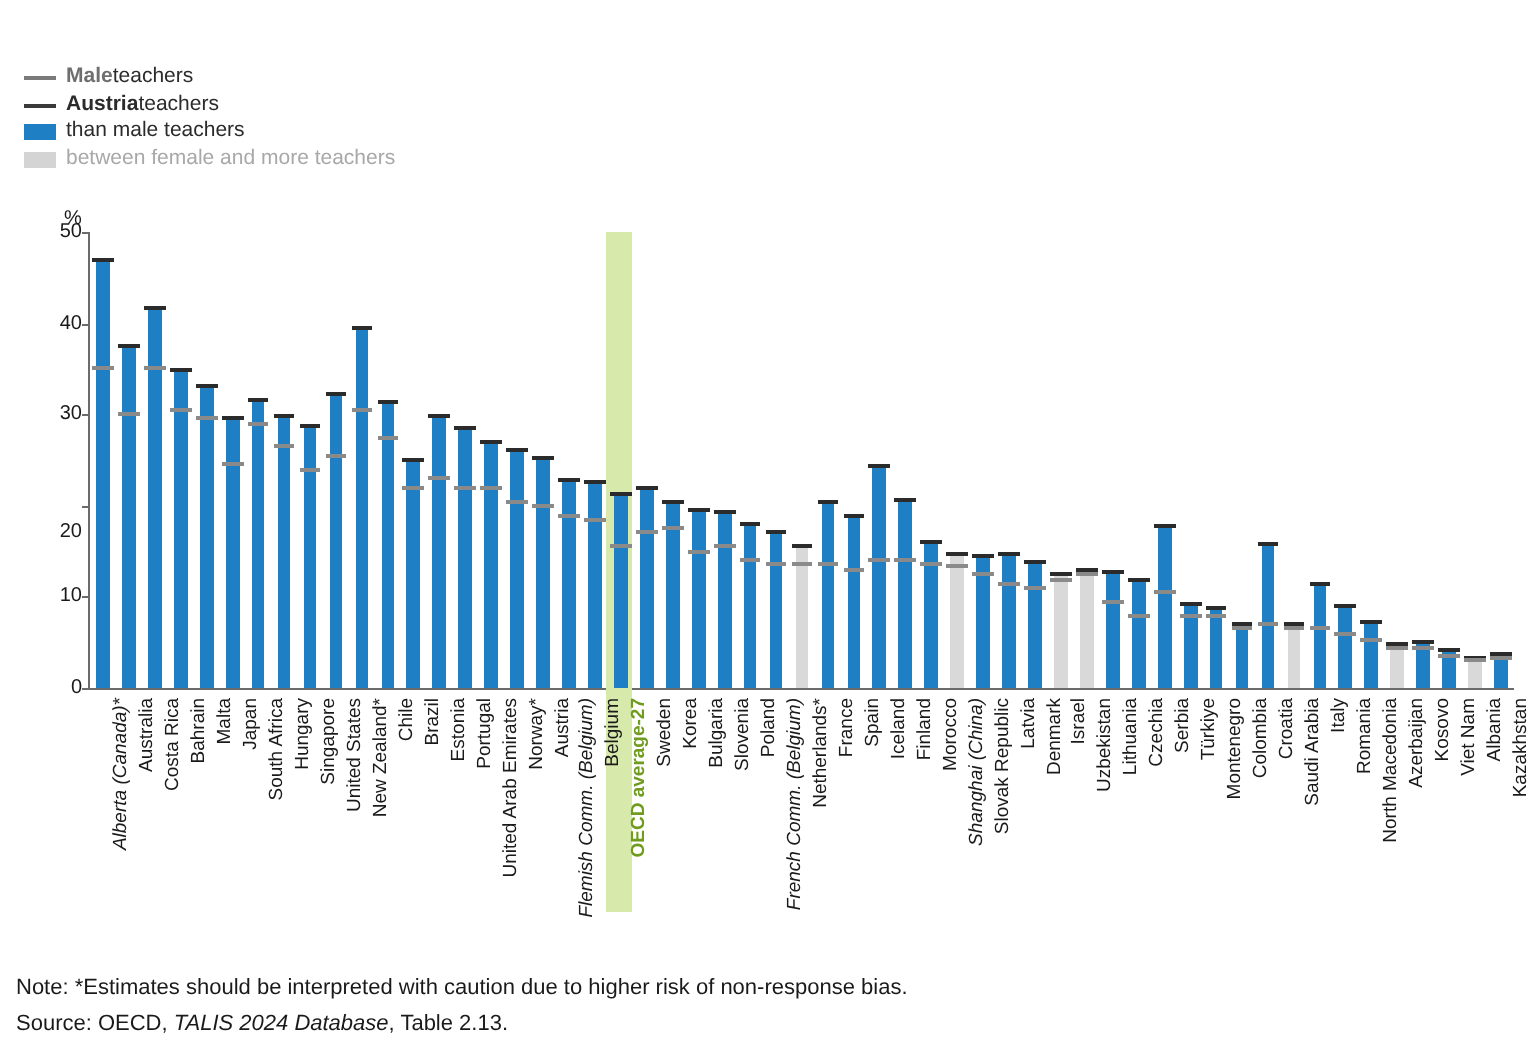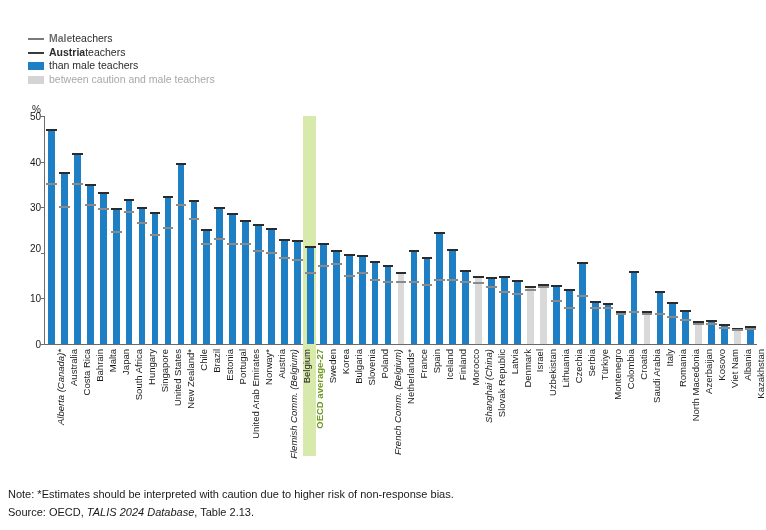--- a/index.html
+++ b/index.html
@@ -29,7 +29,7 @@
   }
   #legend {
     position: absolute;
-    left: 28px;
+    left: 12px;
     top: 32px;
     font-size: 10.5px;
     line-height: 13.5px;

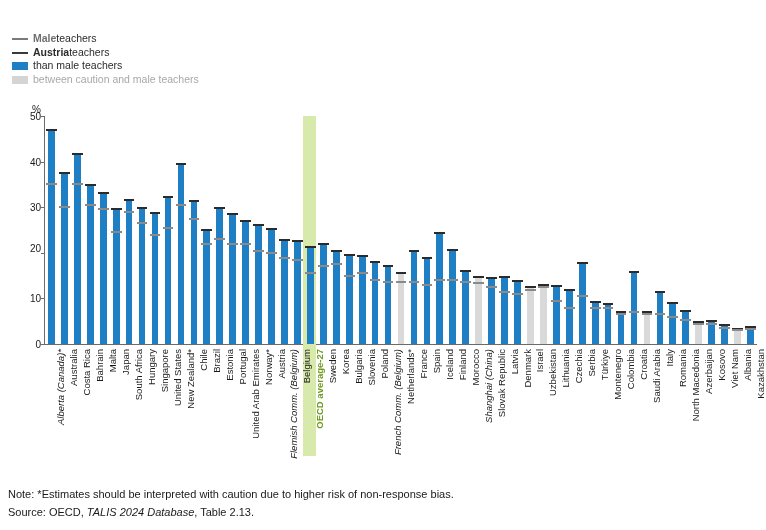--- a/index.html
+++ b/index.html
@@ -218,7 +218,7 @@
     </div>
     <div class="legend-row">
       <span class="legend-key key-grey"></span>
-      <span class="lt-grey"> between caution and male teachers</span>
+      <span class="lt-grey"> between female and more teachers</span>
     </div>
   </div>
 

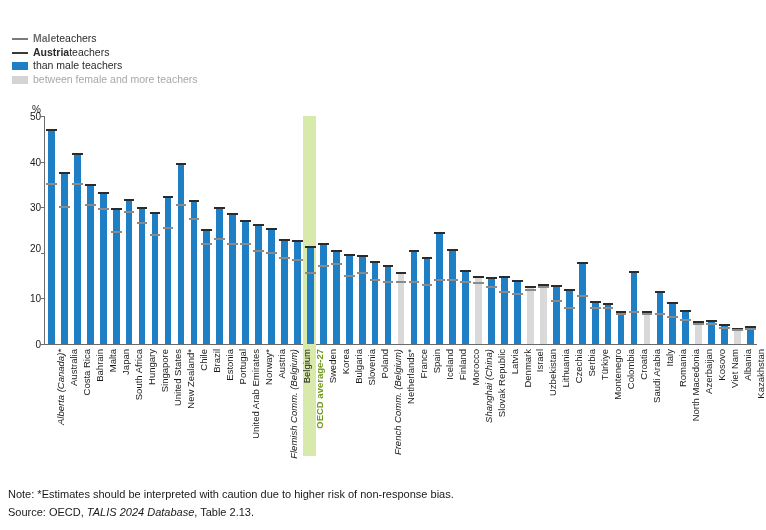--- a/index.html
+++ b/index.html
@@ -230,7 +230,7 @@
         <div class="ytick-mark" style="top: 228px;"></div>
         <div class="ytick-label" style="top: 182.4px;">10</div>
         <div class="ytick-mark" style="top: 182.4px;"></div>
-        <div class="ytick-label" style="top: 132px;">20</div>
+        <div class="ytick-label" style="top: 150px;">20</div>
         <div class="ytick-mark" style="top: 136.8px;"></div>
         <div class="ytick-label" style="top: 91.2px;">30</div>
         <div class="ytick-mark" style="top: 91.2px;"></div>

